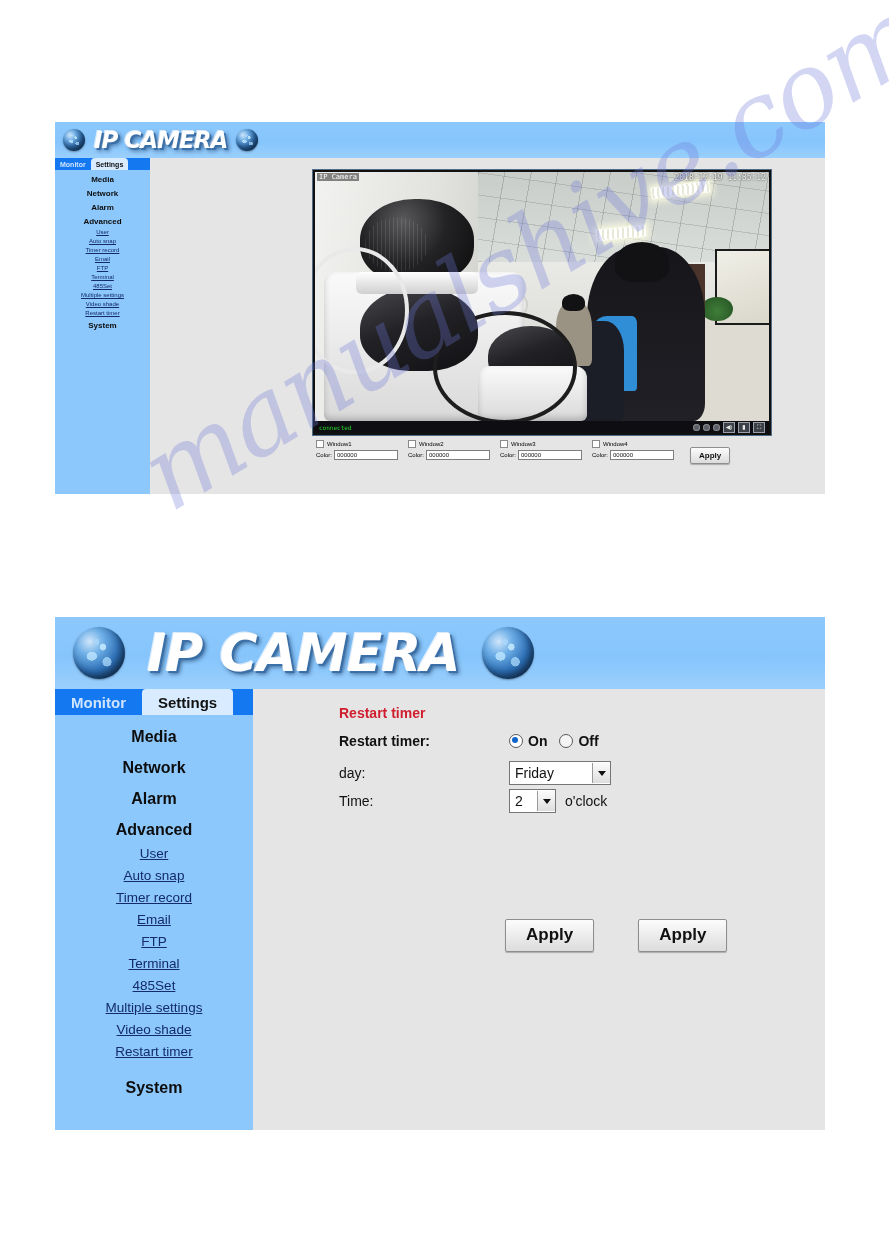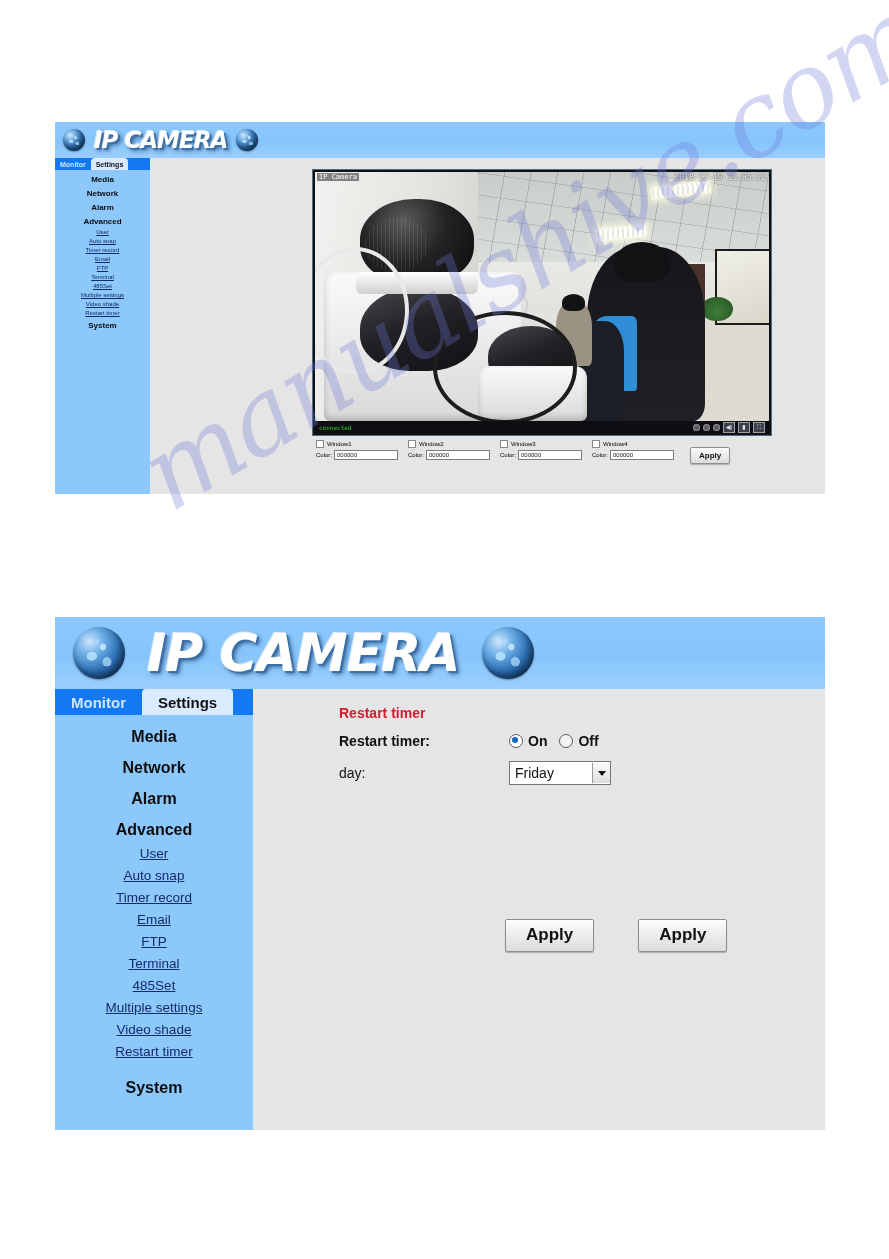--- a/index.html
+++ b/index.html
@@ -400,6 +400,16 @@
         </span>
       </div>
 
+      <div class="frow" style="top:100px;">
+        <span class="flabel">Time:</span>
+        <span class="sel" style="width:40px;">
+          <span>2</span>
+          <span class="arrow">
+              <span class="caret"></span>
+            </span>
+        </span>
+        <span style="margin-left:9px;">o'clock</span>
+      </div>
 
       <div class="btnrow">
         <div class="btn">Apply</div>

